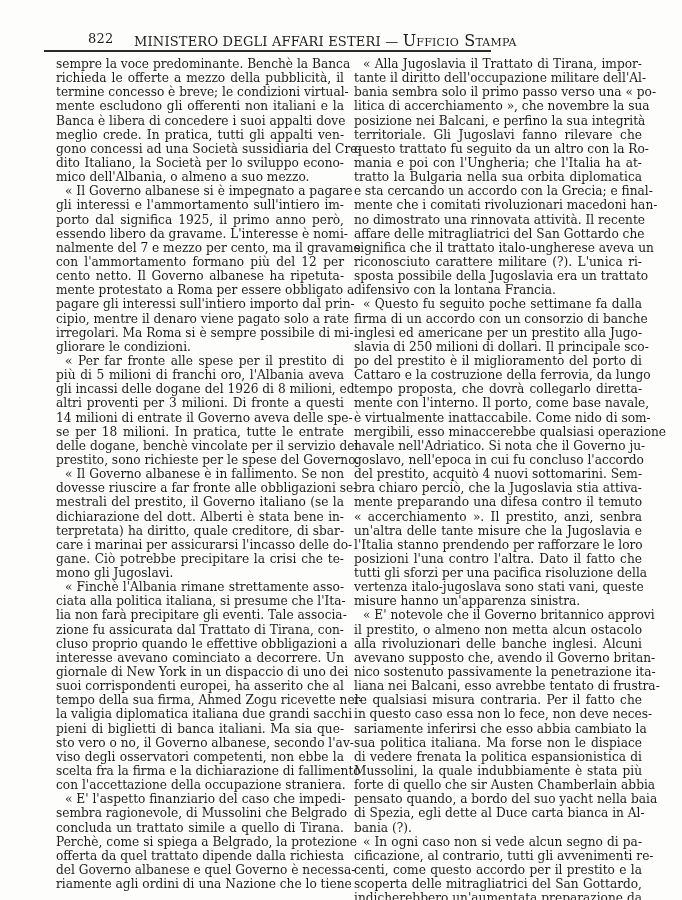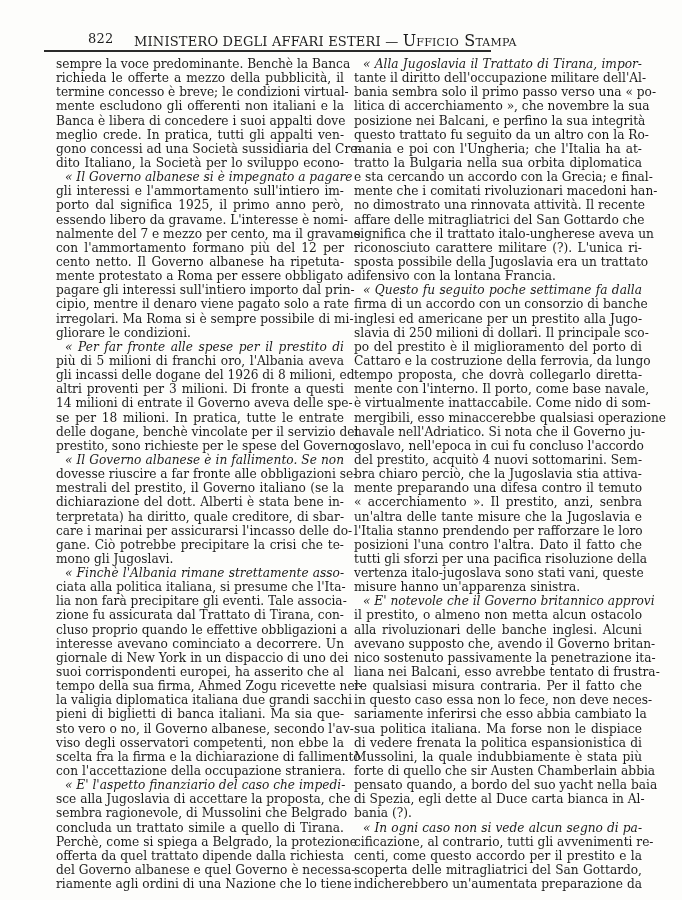--- a/index.html
+++ b/index.html
@@ -39,7 +39,7 @@
       text-align: justify; text-align-last: justify;
       height: 14.15px; overflow: visible;
     }
-    .line.indent { padding-left: 9px; font-style: italic; }
+    .line.indent { padding-left: 9px; }
     .line.last { text-align-last: left; }
   </style>
 </head>

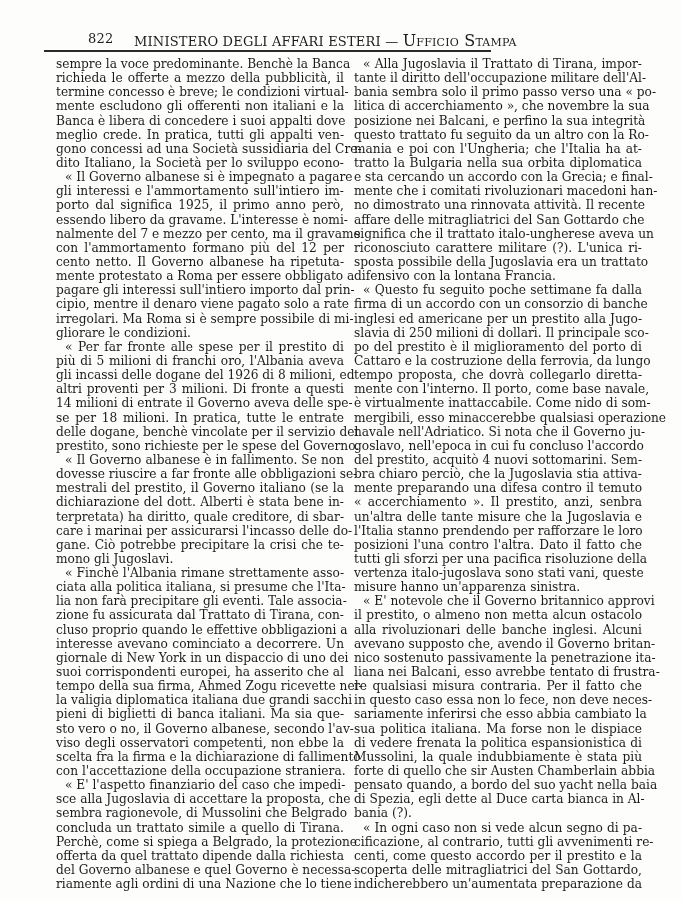--- a/index.html
+++ b/index.html
@@ -118,6 +118,7 @@
     <span class="line">bania sembra solo il primo passo verso una « po-</span>
     <span class="line">litica di accerchiamento », che novembre la sua</span>
     <span class="line">posizione nei Balcani, e perfino la sua integrità</span>
+    <span class="line">territoriale. Gli Jugoslavi fanno rilevare che</span>
     <span class="line">questo trattato fu seguito da un altro con la Ro-</span>
     <span class="line">mania e poi con l'Ungheria; che l'Italia ha at-</span>
     <span class="line">tratto la Bulgaria nella sua orbita diplomatica</span>

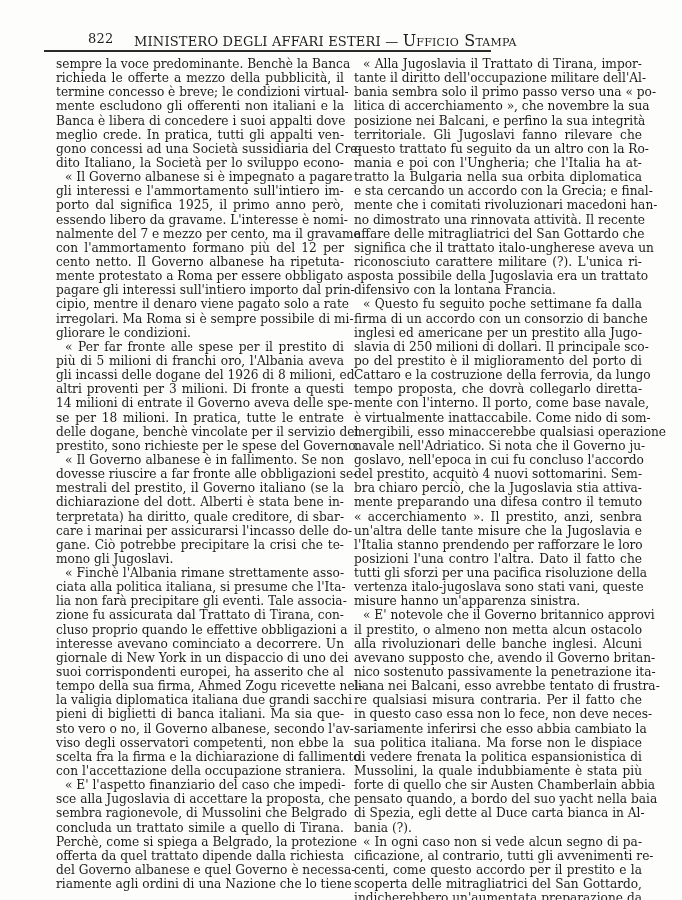--- a/index.html
+++ b/index.html
@@ -60,6 +60,7 @@
     <span class="line">meglio crede. In pratica, tutti gli appalti ven-</span>
     <span class="line">gono concessi ad una Società sussidiaria del Cre-</span>
     <span class="line">dito Italiano, la Società per lo sviluppo econo-</span>
+    <span class="line last">mico dell'Albania, o almeno a suo mezzo.</span>
     <span class="line indent">« Il Governo albanese si è impegnato a pagare</span>
     <span class="line">gli interessi e l'ammortamento sull'intiero im-</span>
     <span class="line">porto dal significa 1925, il primo anno però,</span>

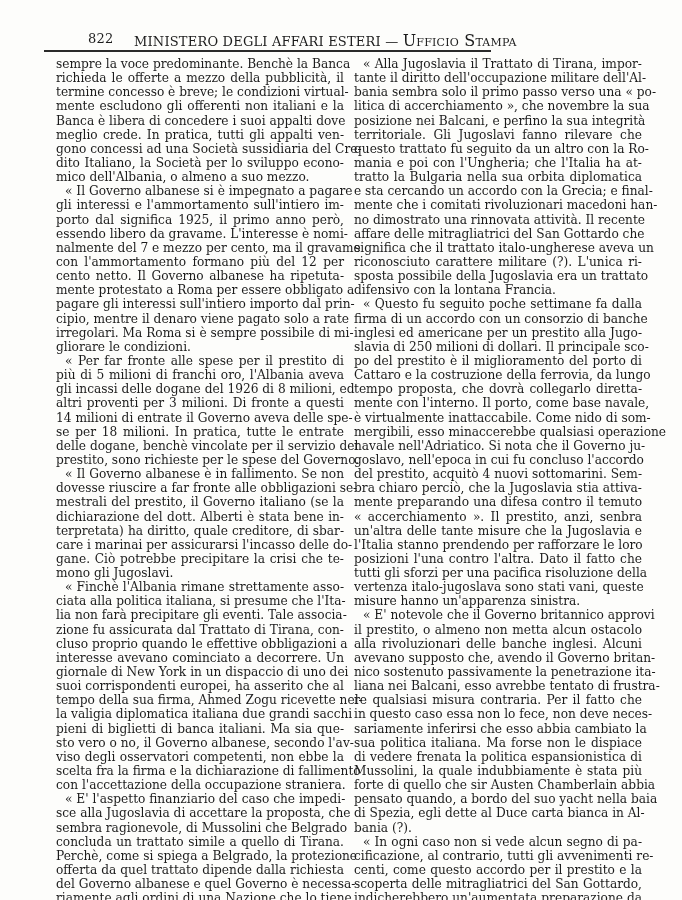--- a/index.html
+++ b/index.html
@@ -105,7 +105,6 @@
     <span class="line">scelta fra la firma e la dichiarazione di fallimento</span>
     <span class="line last">con l'accettazione della occupazione straniera.</span>
     <span class="line indent">« E' l'aspetto finanziario del caso che impedi-</span>
-    <span class="line">sce alla Jugoslavia di accettare la proposta, che</span>
     <span class="line">sembra ragionevole, di Mussolini che Belgrado</span>
     <span class="line">concluda un trattato simile a quello di Tirana.</span>
     <span class="line">Perchè, come si spiega a Belgrado, la protezione</span>

